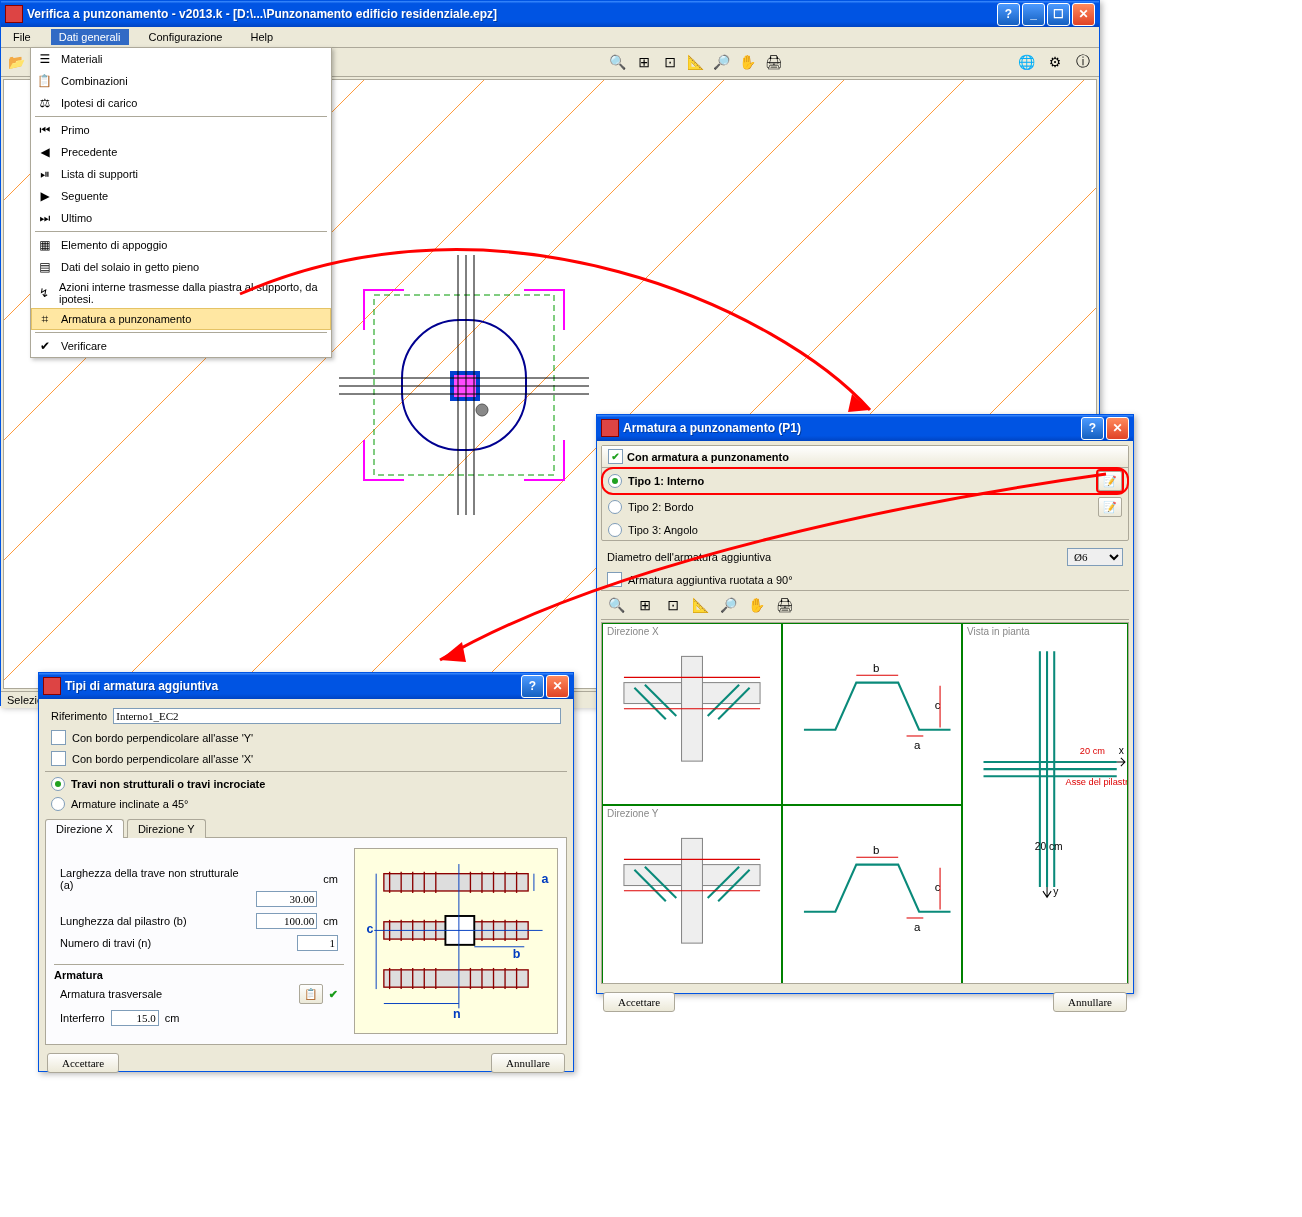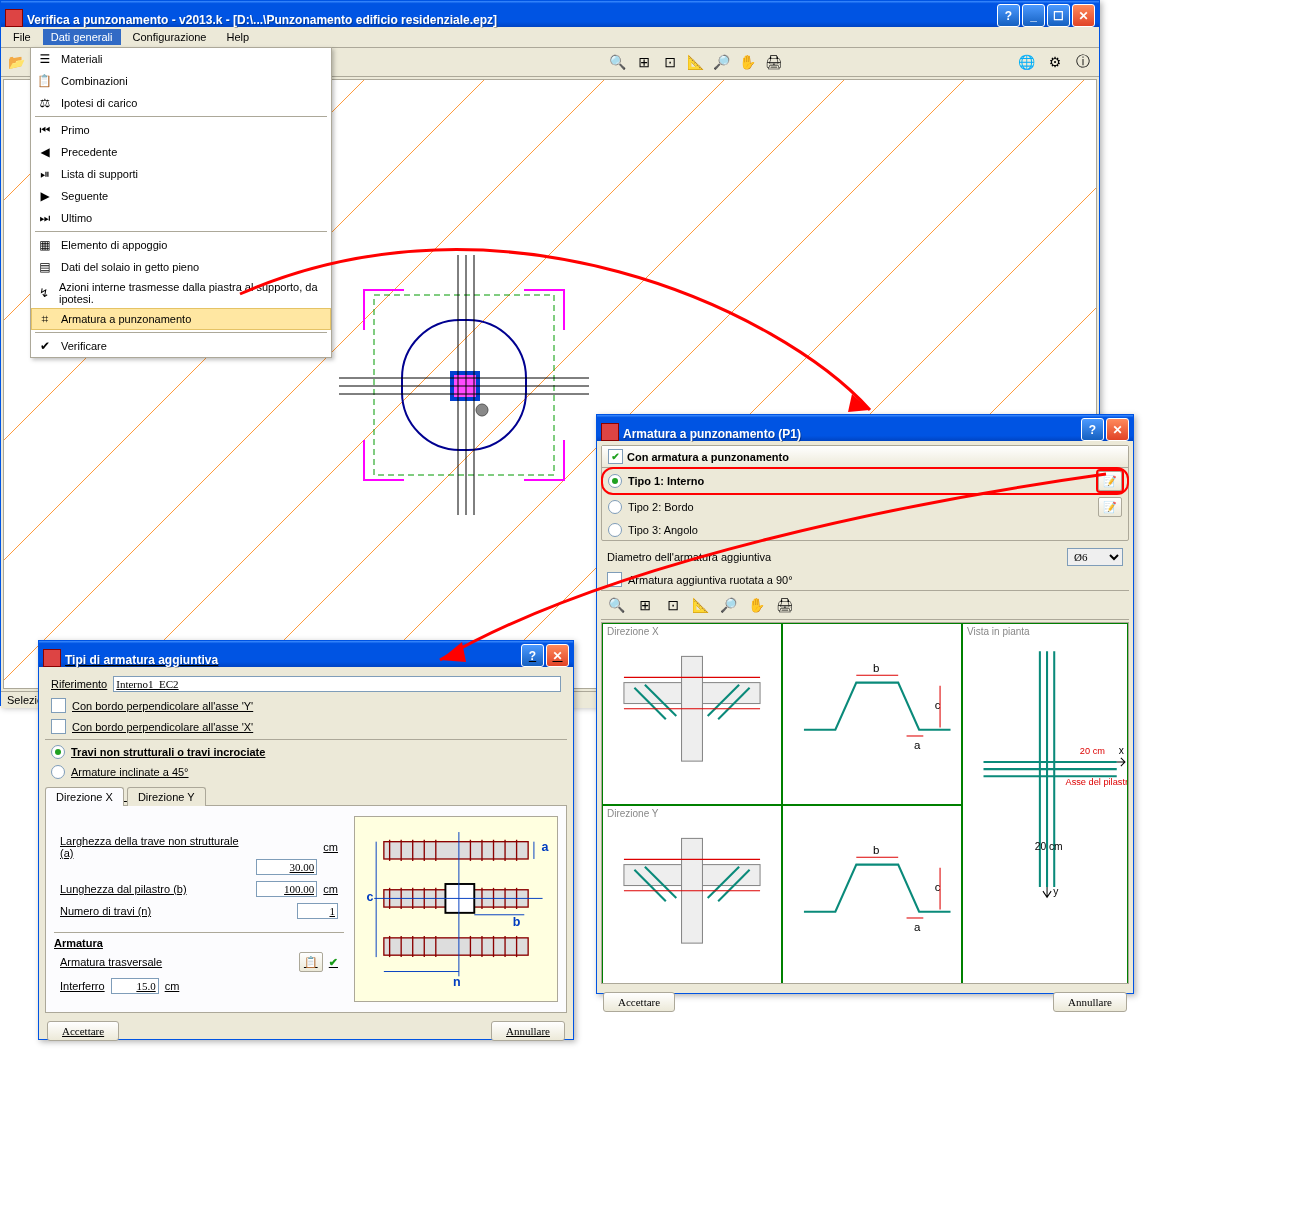--- a/index.html
+++ b/index.html
@@ -4,7 +4,7 @@
 <style>
 body { margin:0; font-family:"Tahoma",sans-serif; font-size:11px; color:#000; background:#fff; width:1302px; height:1217px; position:relative; }
 .window { position:absolute; border:1px solid #0054E3; background:#ECE9D8; box-shadow:2px 2px 6px rgba(0,0,0,0.3); }
-.titlebar { background:linear-gradient(to bottom,#3C8CFF 0%,#0054E3 10%,#0054E3 80%,#0044C3 100%); height:26px; display:flex; align-items:flex-end; padding:0 4px; color:#fff; font-weight:bold; font-size:12px; }
+.titlebar { background:linear-gradient(to bottom,#3C8CFF 0%,#0054E3 10%,#0054E3 80%,#0044C3 100%); height:26px; display:flex; align-items:center; padding:0 4px; color:#fff; font-weight:bold; font-size:12px; }
 .titlebar .ticon { width:16px; height:16px; background:#D44; margin-right:4px; border:1px solid #800; }
 .titlebar .title { flex:1; text-shadow:1px 1px 0 rgba(0,0,0,0.3); }
 .winbtns { display:flex; gap:2px; }

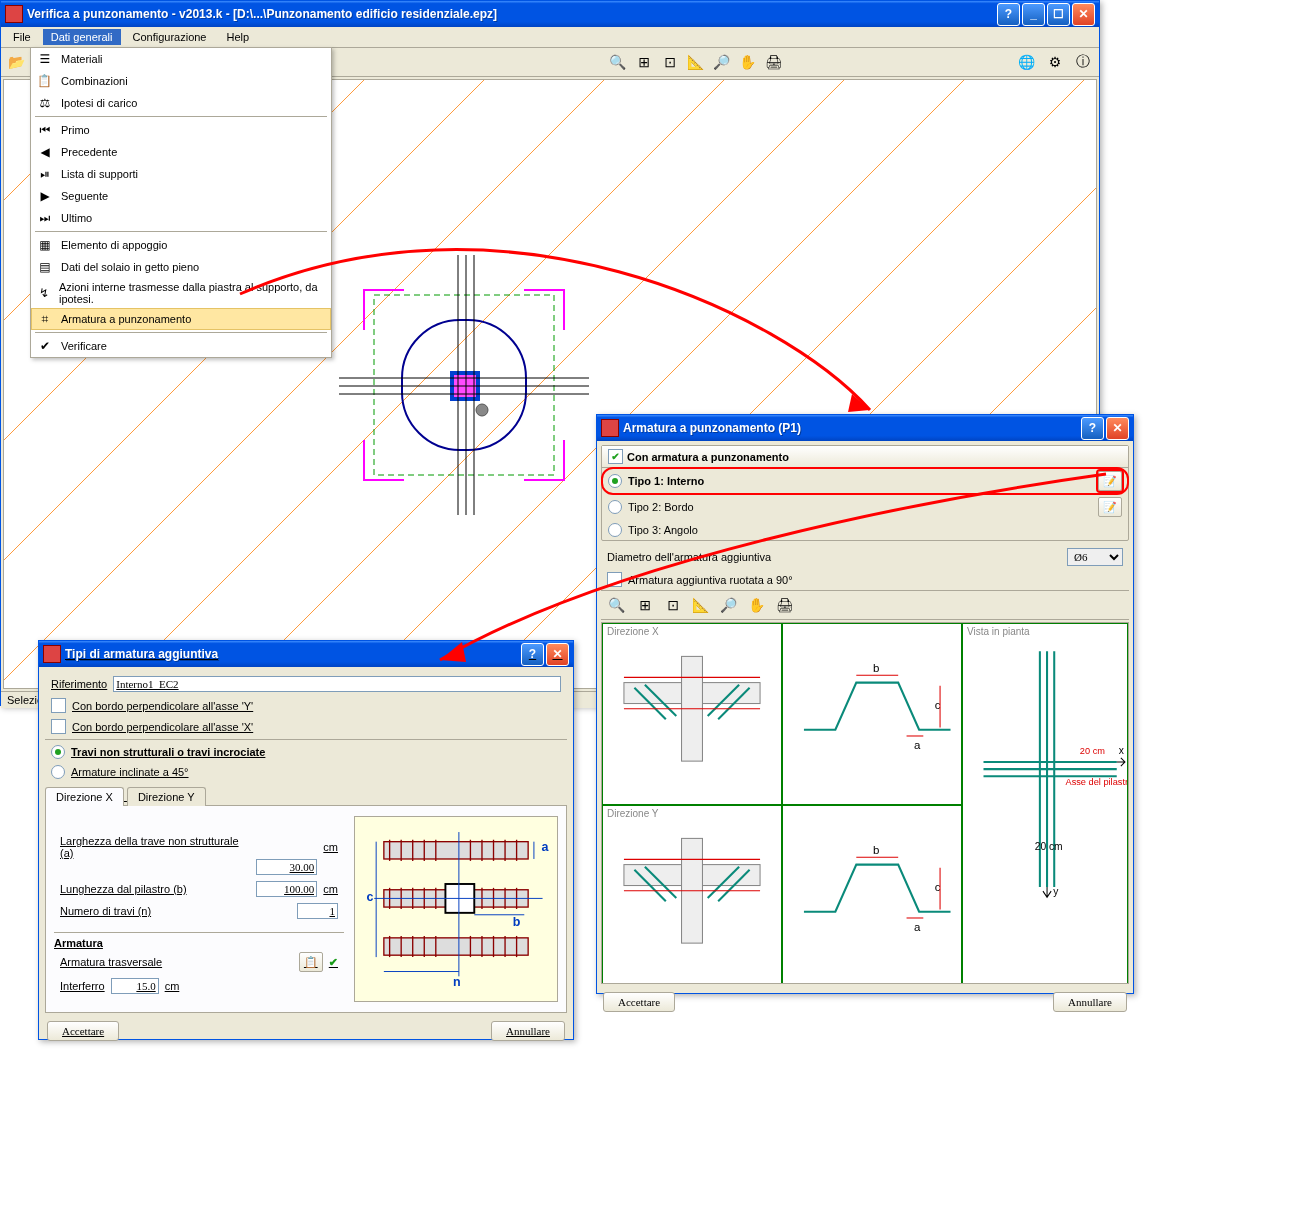--- a/index.html
+++ b/index.html
@@ -13,7 +13,7 @@
 .winbtn.max { background:linear-gradient(to bottom,#4C9AFF,#1560C0); }
 .winbtn.close { background:linear-gradient(to bottom,#FF8A5C,#E04326); }
 .winbtn.help { background:linear-gradient(to bottom,#4C9AFF,#1560C0); }
-.menubar { background:#ECE9D8; padding:2px 4px; display:flex; gap:4px; border-bottom:1px solid #ACA899;align-items:flex-end; }
+.menubar { background:#ECE9D8; padding:2px 4px; display:flex; gap:12px; border-bottom:1px solid #ACA899;align-items:flex-end; }
 .menuitem { padding:2px 8px; cursor:default; }
 .menuitem.active { background:#316AC5; color:#fff; }
 .toolbar { background:#ECE9D8; padding:2px 4px; display:flex; align-items:center; gap:4px; border-bottom:1px solid #ACA899; }

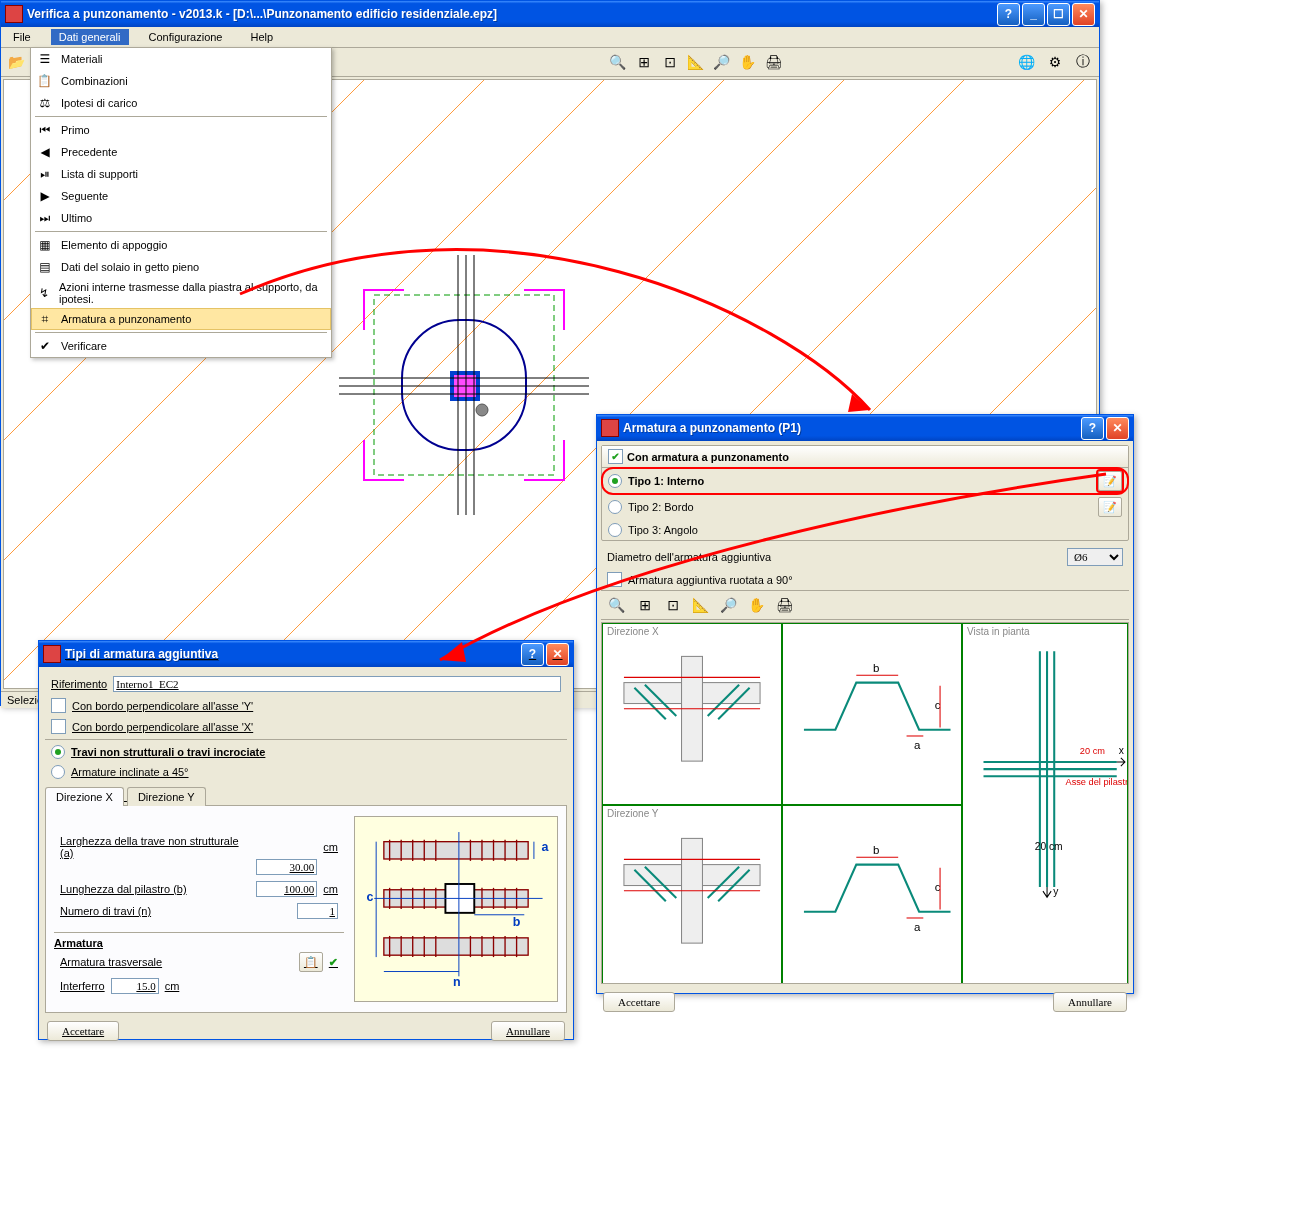--- a/index.html
+++ b/index.html
@@ -330,7 +330,7 @@
   </div>
 </div>
 
-<div class="window" style="left:38px;top:640px;width:534px;height:398px;text-decoration:underline;">
+<div class="window" style="left:38px;top:672px;width:534px;height:398px;">
   <div class="titlebar">
     <div class="ticon"></div>
     <div class="title">Tipi di armatura aggiuntiva</div>

